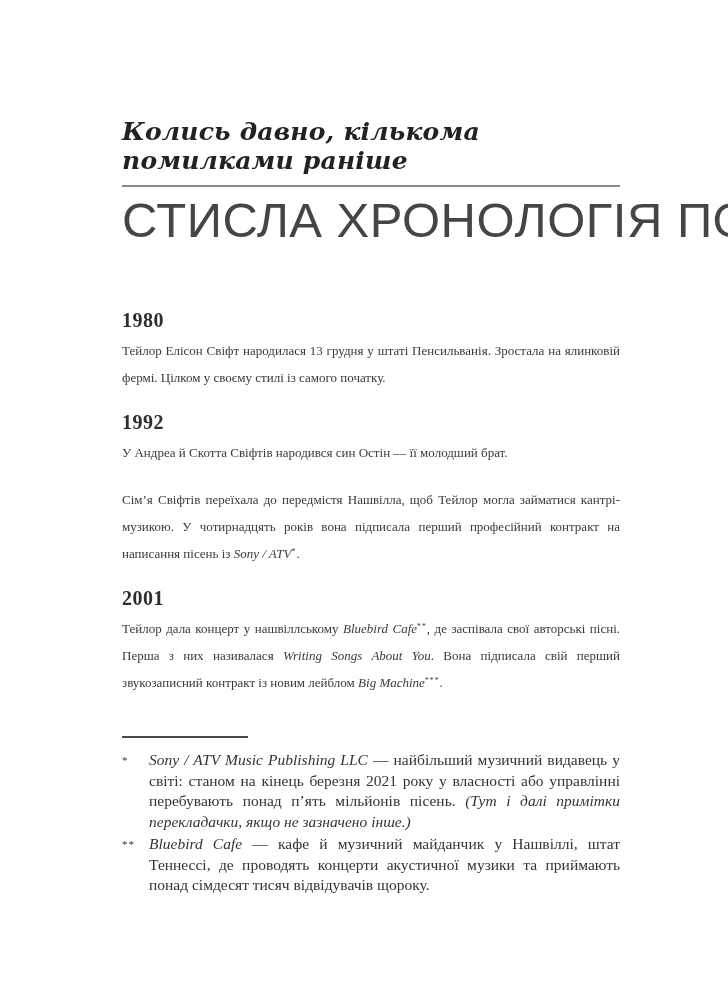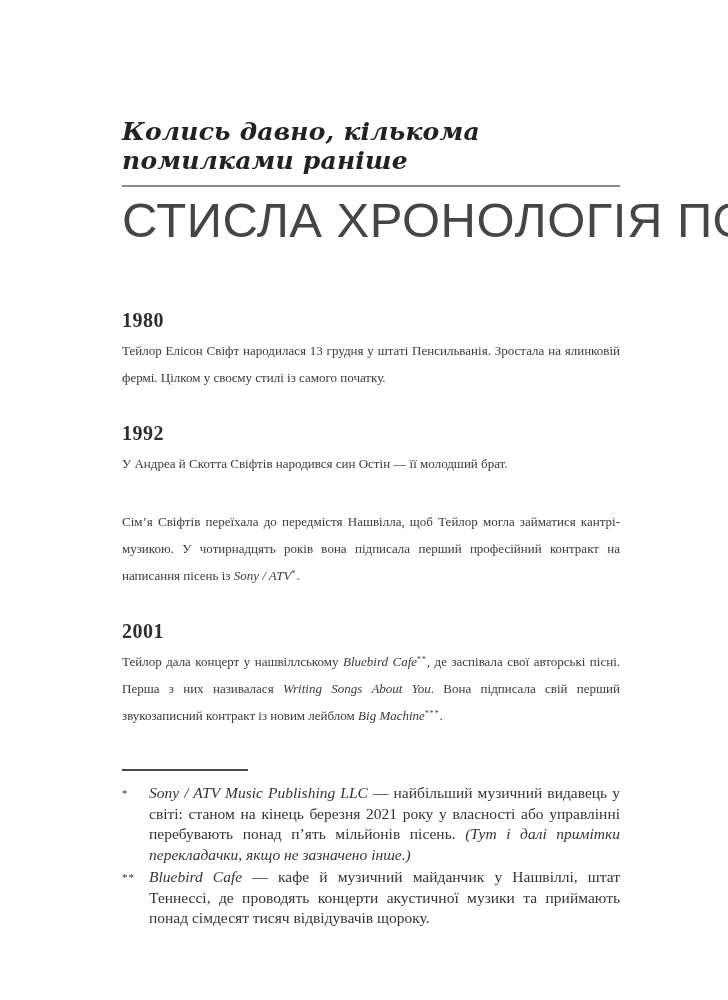--- a/index.html
+++ b/index.html
@@ -47,7 +47,7 @@
     margin-top: 62px;
   }
   .entry + .entry {
-    margin-top: 31px;
+    margin-top: 20px;
   }
   .entry-year {
     margin: 0 0 5px 0;

